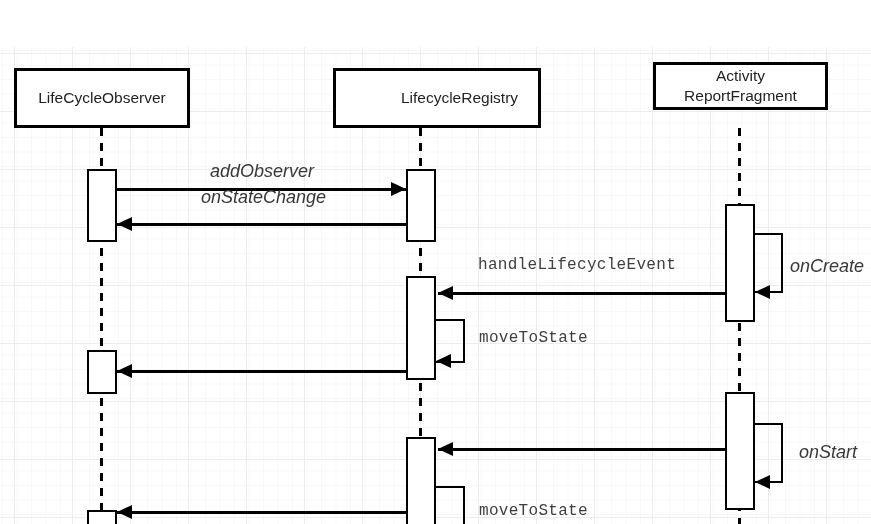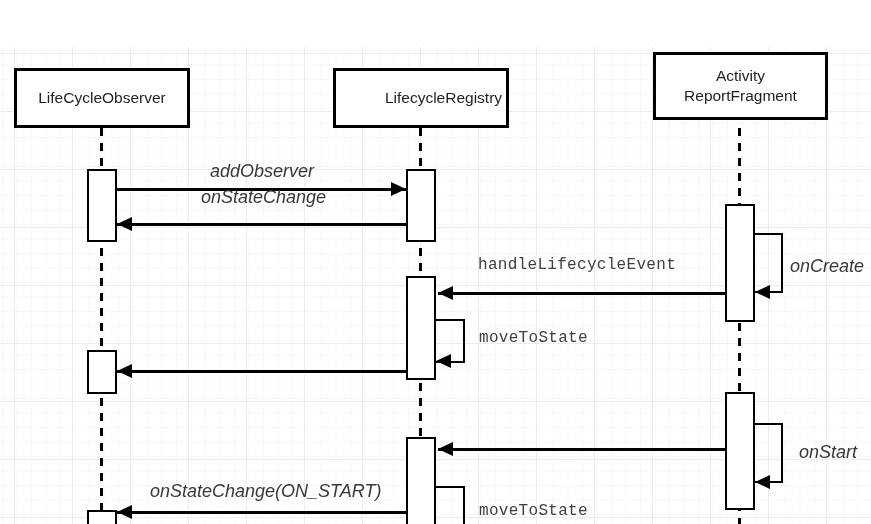--- a/index.html
+++ b/index.html
@@ -114,7 +114,7 @@
   <div class="actor" style="left:333px; top:21px; width:176px; height:60px;padding-left:45px;">
     <span class="actor-label">LifecycleRegistry</span>
   </div>
-  <div class="actor" style="left:653px; top:5px; width:175px; height:68px;">
+  <div class="actor" style="left:653px; top:15px; width:175px; height:48px;">
     <span class="actor-label">Activity
 ReportFragment</span>
   </div>

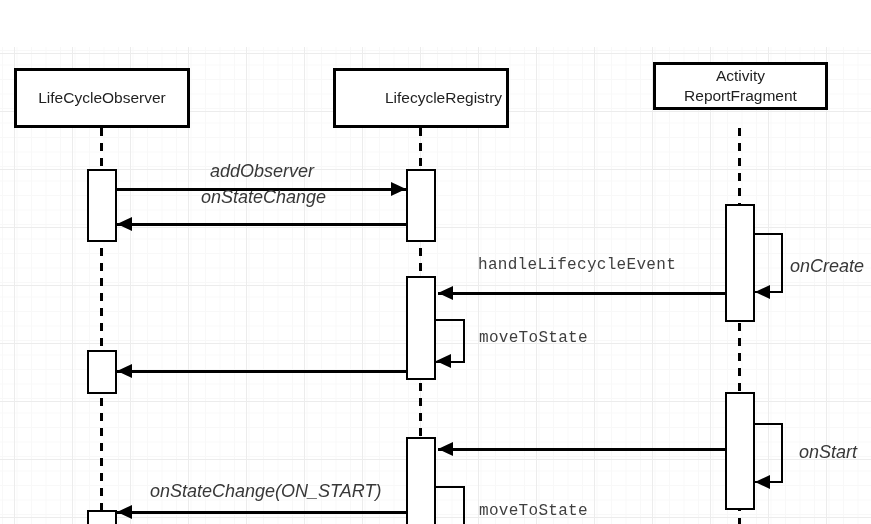--- a/index.html
+++ b/index.html
@@ -111,7 +111,7 @@
   <div class="actor" style="left:14px; top:21px; width:176px; height:60px;">
     <span class="actor-label">LifeCycleObserver</span>
   </div>
-  <div class="actor" style="left:333px; top:21px; width:176px; height:60px;padding-left:45px;">
+  <div class="actor" style="left:333px; top:21px; width:208px; height:60px;padding-left:45px;">
     <span class="actor-label">LifecycleRegistry</span>
   </div>
   <div class="actor" style="left:653px; top:15px; width:175px; height:48px;">

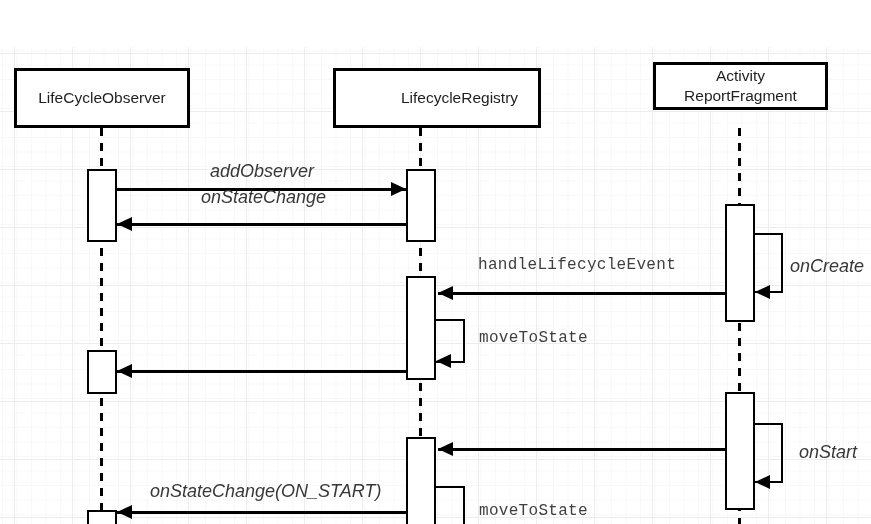--- a/index.html
+++ b/index.html
@@ -168,7 +168,6 @@
 
   <div class="msg-line" style="left:117px; top:464px; width:289px;"></div>
   <div class="arrowhead-left" style="left:117px; top:458px;"></div>
-  <div class="msg-label-sans" style="left:150px; top:434px;">onStateChange(ON_START)</div>
 
 </div>
 

